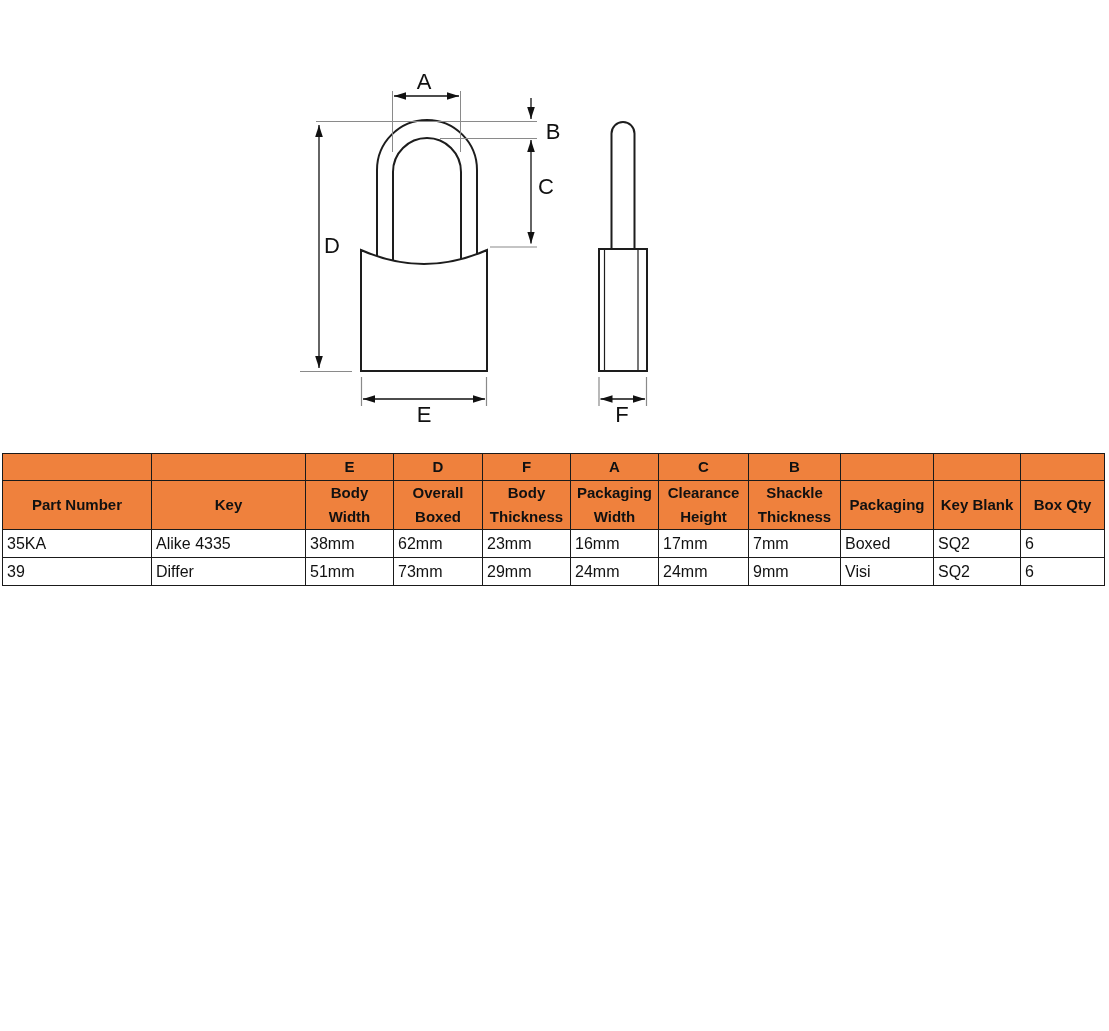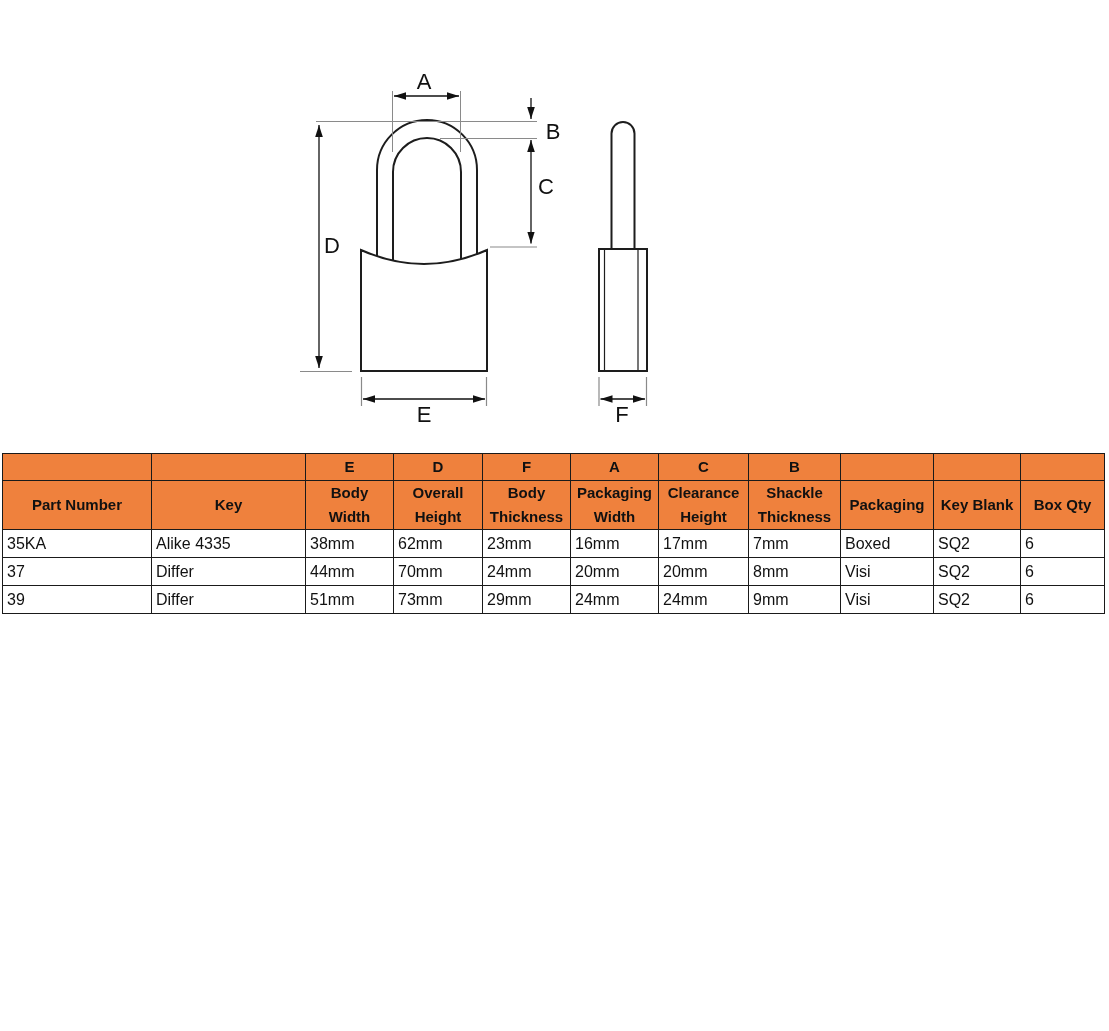--- a/index.html
+++ b/index.html
@@ -161,7 +161,7 @@
           <th>Part Number</th>
           <th>Key</th>
           <th>Body Width</th>
-          <th>Overall Height</th>
+          <th>Overall Boxed</th>
           <th>Body Thickness</th>
           <th>Packaging Width</th>
           <th>Clearance Height</th>

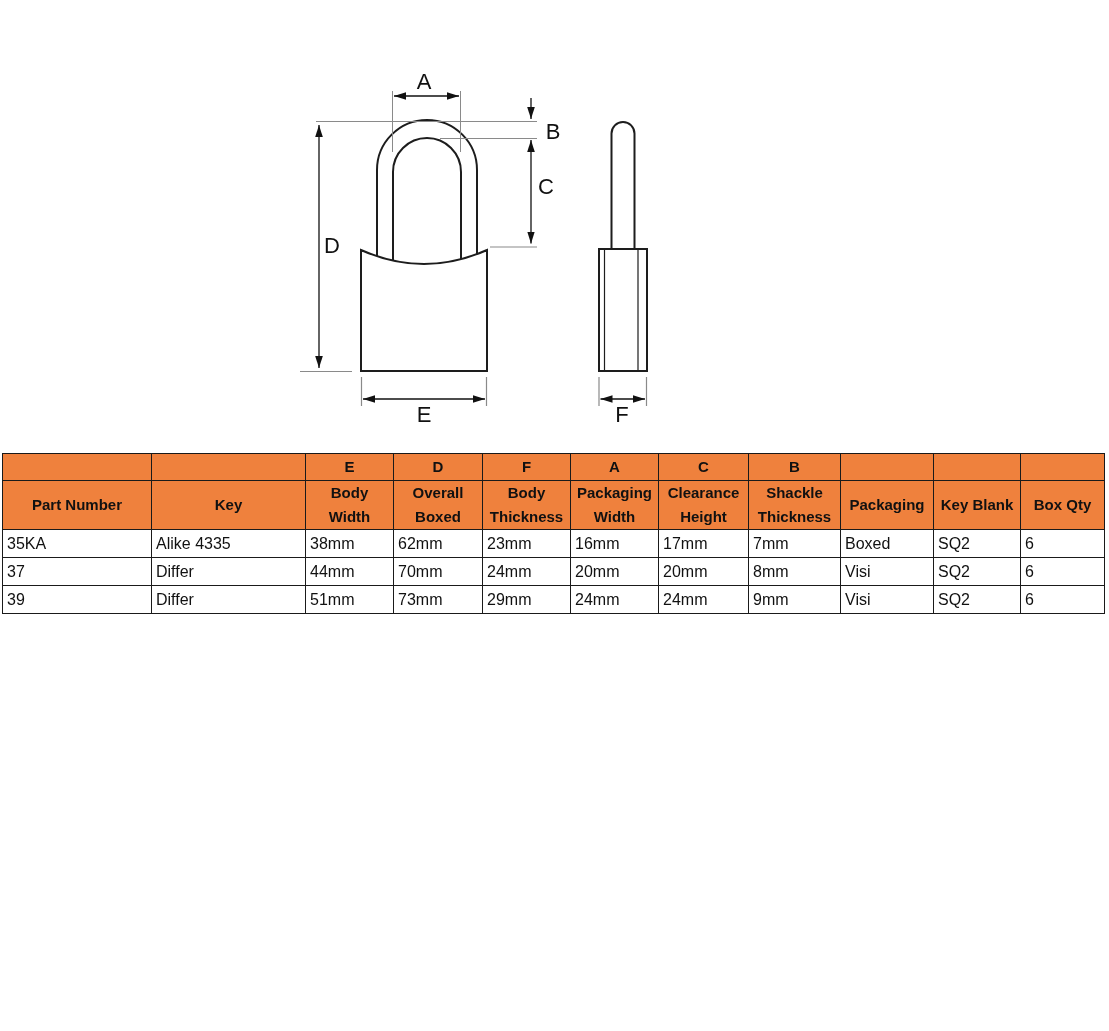--- a/index.html
+++ b/index.html
@@ -186,19 +186,6 @@
           <td>6</td>
         </tr>
         <tr>
-          <td>37</td>
-          <td>Differ</td>
-          <td>44mm</td>
-          <td>70mm</td>
-          <td>24mm</td>
-          <td>20mm</td>
-          <td>20mm</td>
-          <td>8mm</td>
-          <td>Visi</td>
-          <td>SQ2</td>
-          <td>6</td>
-        </tr>
-        <tr>
           <td>39</td>
           <td>Differ</td>
           <td>51mm</td>

